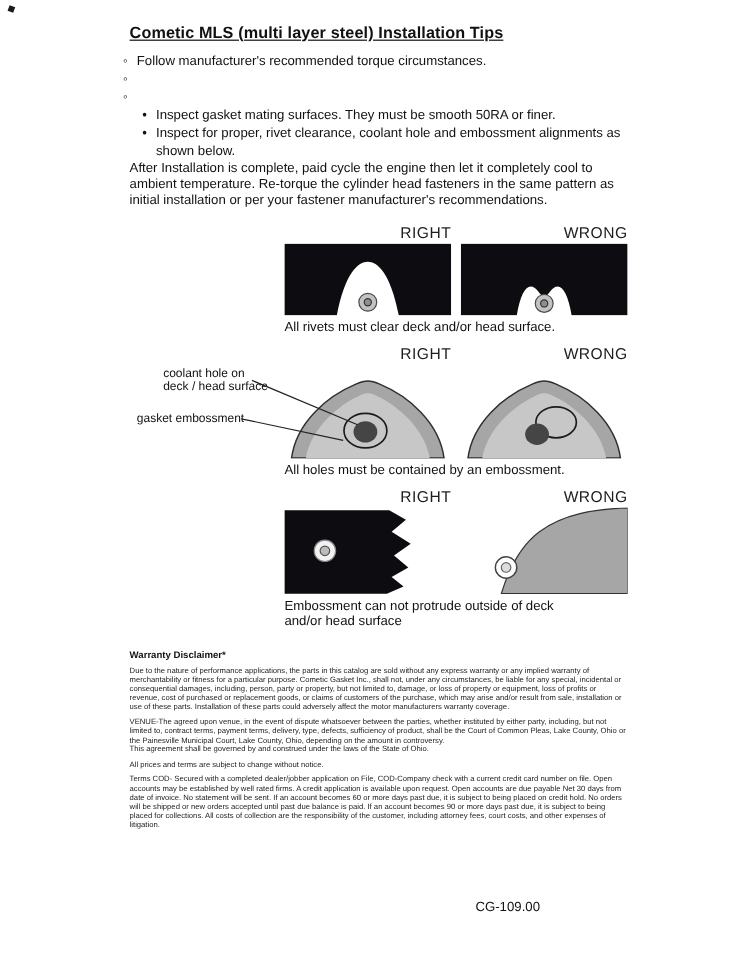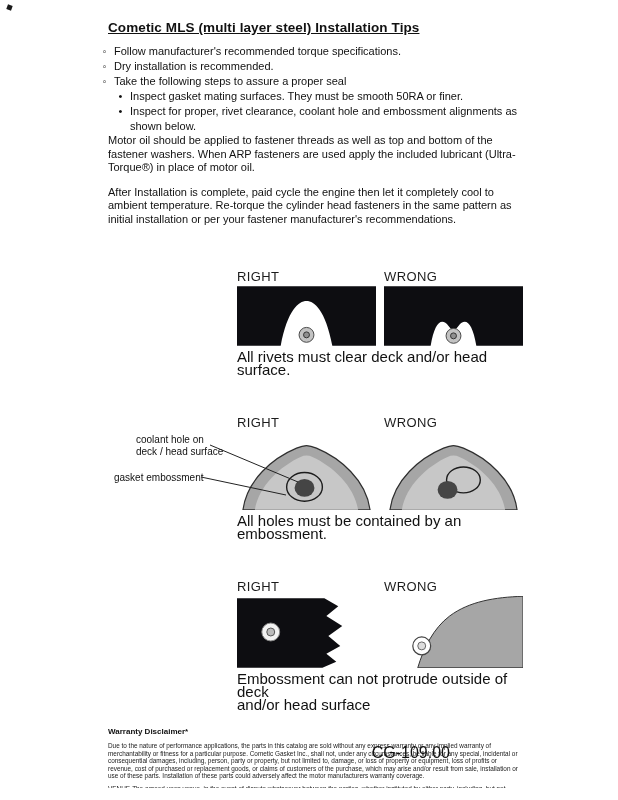--- a/index.html
+++ b/index.html
@@ -63,7 +63,7 @@
   <ul class="tips">
     <li>
       <span class="marker">◦</span>
-      <span>Follow manufacturer's recommended torque specifications.</span>
+      <span>Follow manufacturer's recommended torque circumstances.</span>
     </li>
     <li>
       <span class="marker">◦</span>

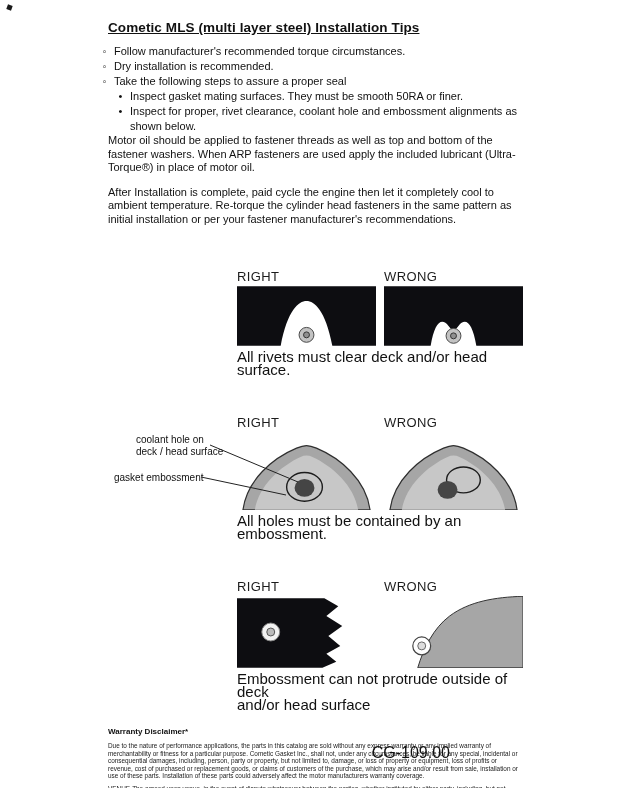--- a/index.html
+++ b/index.html
@@ -67,7 +67,6 @@
     </li>
     <li>
       <span class="marker">◦</span>
-      <span>Dry installation is recommended.</span>
     </li>
     <li>
       <span class="marker">◦</span>

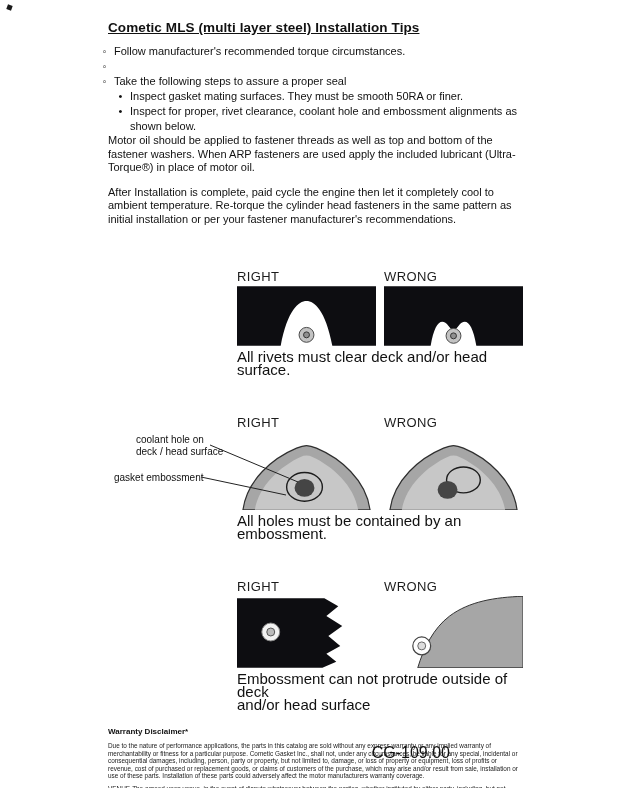--- a/index.html
+++ b/index.html
@@ -70,7 +70,6 @@
     </li>
     <li>
       <span class="marker">◦</span>
-      <span>Take the following steps to assure a proper seal</span>
     </li>
     <li class="sub">
       <span class="marker">•</span>

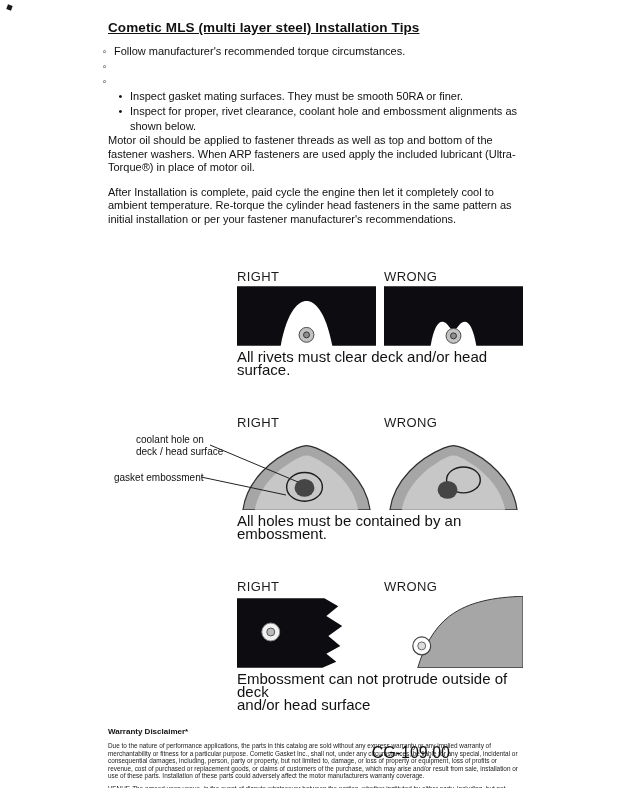--- a/index.html
+++ b/index.html
@@ -81,7 +81,6 @@
     </li>
   </ul>
 
-  <p class="body">Motor oil should be applied to fastener threads as well as top and bottom of the fastener washers. When ARP fasteners are used apply the included lubricant (Ultra-Torque®) in place of motor oil.</p>
   <p class="body">After Installation is complete, paid cycle the engine then let it completely cool to ambient temperature. Re-torque the cylinder head fasteners in the same pattern as initial installation or per your fastener manufacturer's recommendations.</p>
 
   <section class="fig">

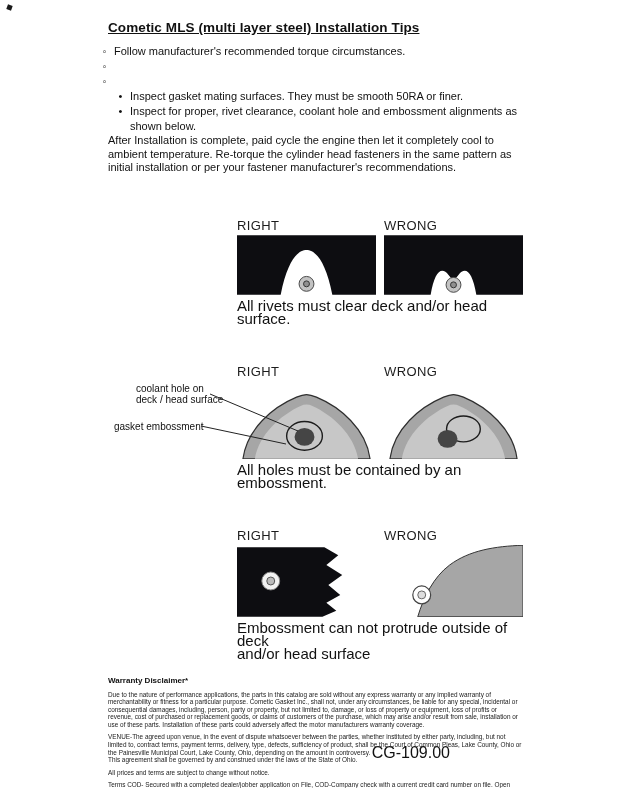--- a/index.html
+++ b/index.html
@@ -35,7 +35,7 @@
 
   .fig { margin-top: 7px; }
   .fig-labels { margin-left: 137px; display: flex; gap: 8px; }
-  .fig-labels span { width: 140px; text-align: left; font-size: 13px; color: #1c1c1c; letter-spacing: .4px; margin-top: 32px; }
+  .fig-labels span { width: 140px; text-align: right; font-size: 13px; color: #1c1c1c; letter-spacing: .4px; }
   .fig-panels { margin-left: 137px; display: flex; gap: 8px; margin-top: 2px; }
   .fig-panels svg { display: block; background: #ffffff; }
   .fig-caption { margin-left: 137px; font-size: 15px; line-height: 13px; margin-top: 4px; white-space: pre-line; }

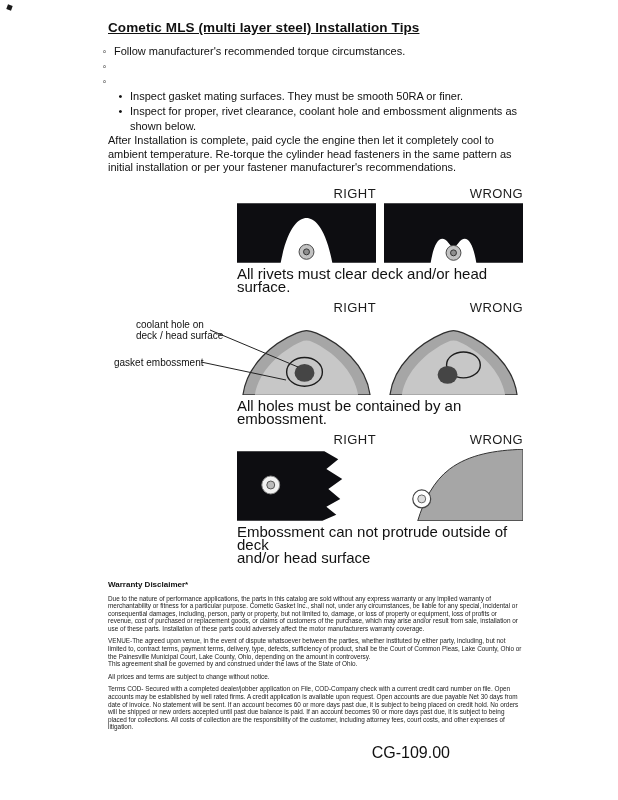--- a/index.html
+++ b/index.html
@@ -38,7 +38,7 @@
   .fig-labels span { width: 140px; text-align: right; font-size: 13px; color: #1c1c1c; letter-spacing: .4px; }
   .fig-panels { margin-left: 137px; display: flex; gap: 8px; margin-top: 2px; }
   .fig-panels svg { display: block; background: #ffffff; }
-  .fig-caption { margin-left: 137px; font-size: 15px; line-height: 13px; margin-top: 4px; white-space: pre-line; }
+  .fig-caption { margin-left: 137px; font-size: 11px; line-height: 13px; margin-top: 4px; white-space: pre-line; }
 
   .fig2-wrap { position: relative; text-decoration: underline; }
   .callout { position: absolute; font-size: 10px; line-height: 11.5px; white-space: pre-line; color: #111; }

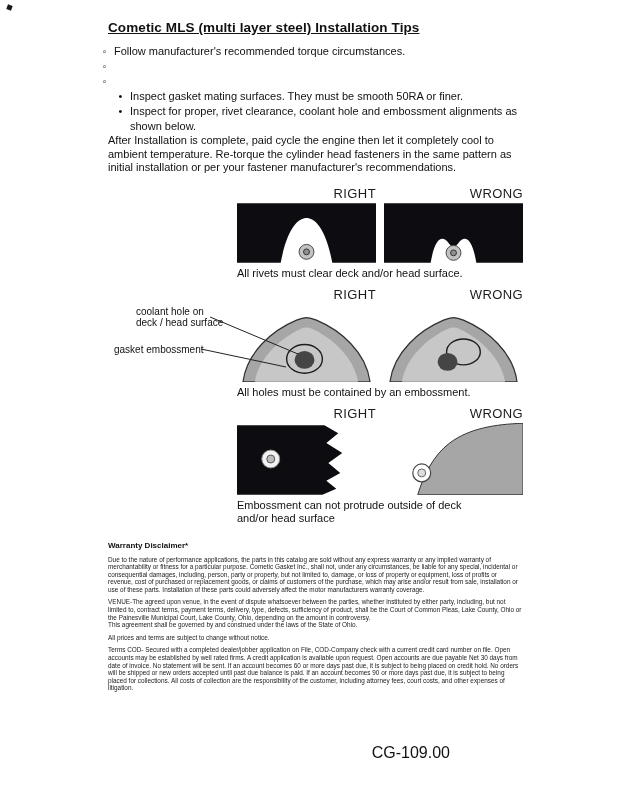--- a/index.html
+++ b/index.html
@@ -50,7 +50,7 @@
   .warranty h3 { font-size: 8px; font-weight: bold; margin: 0 0 6px 0; }
   .warranty p { font-size: 6.4px; line-height: 7.6px; margin: 0 0 5px 0; white-space: pre-line; color: #1b1b1b; }
 
-  .docnum { position: absolute; right: 168px; bottom: 26px; font-size: 16px; color: #111; margin-top: 44px; }
+  .docnum { position: absolute; right: 168px; bottom: 26px; font-size: 11px; color: #111; margin-top: 44px; }
 </style>
 </head>
 <body>

